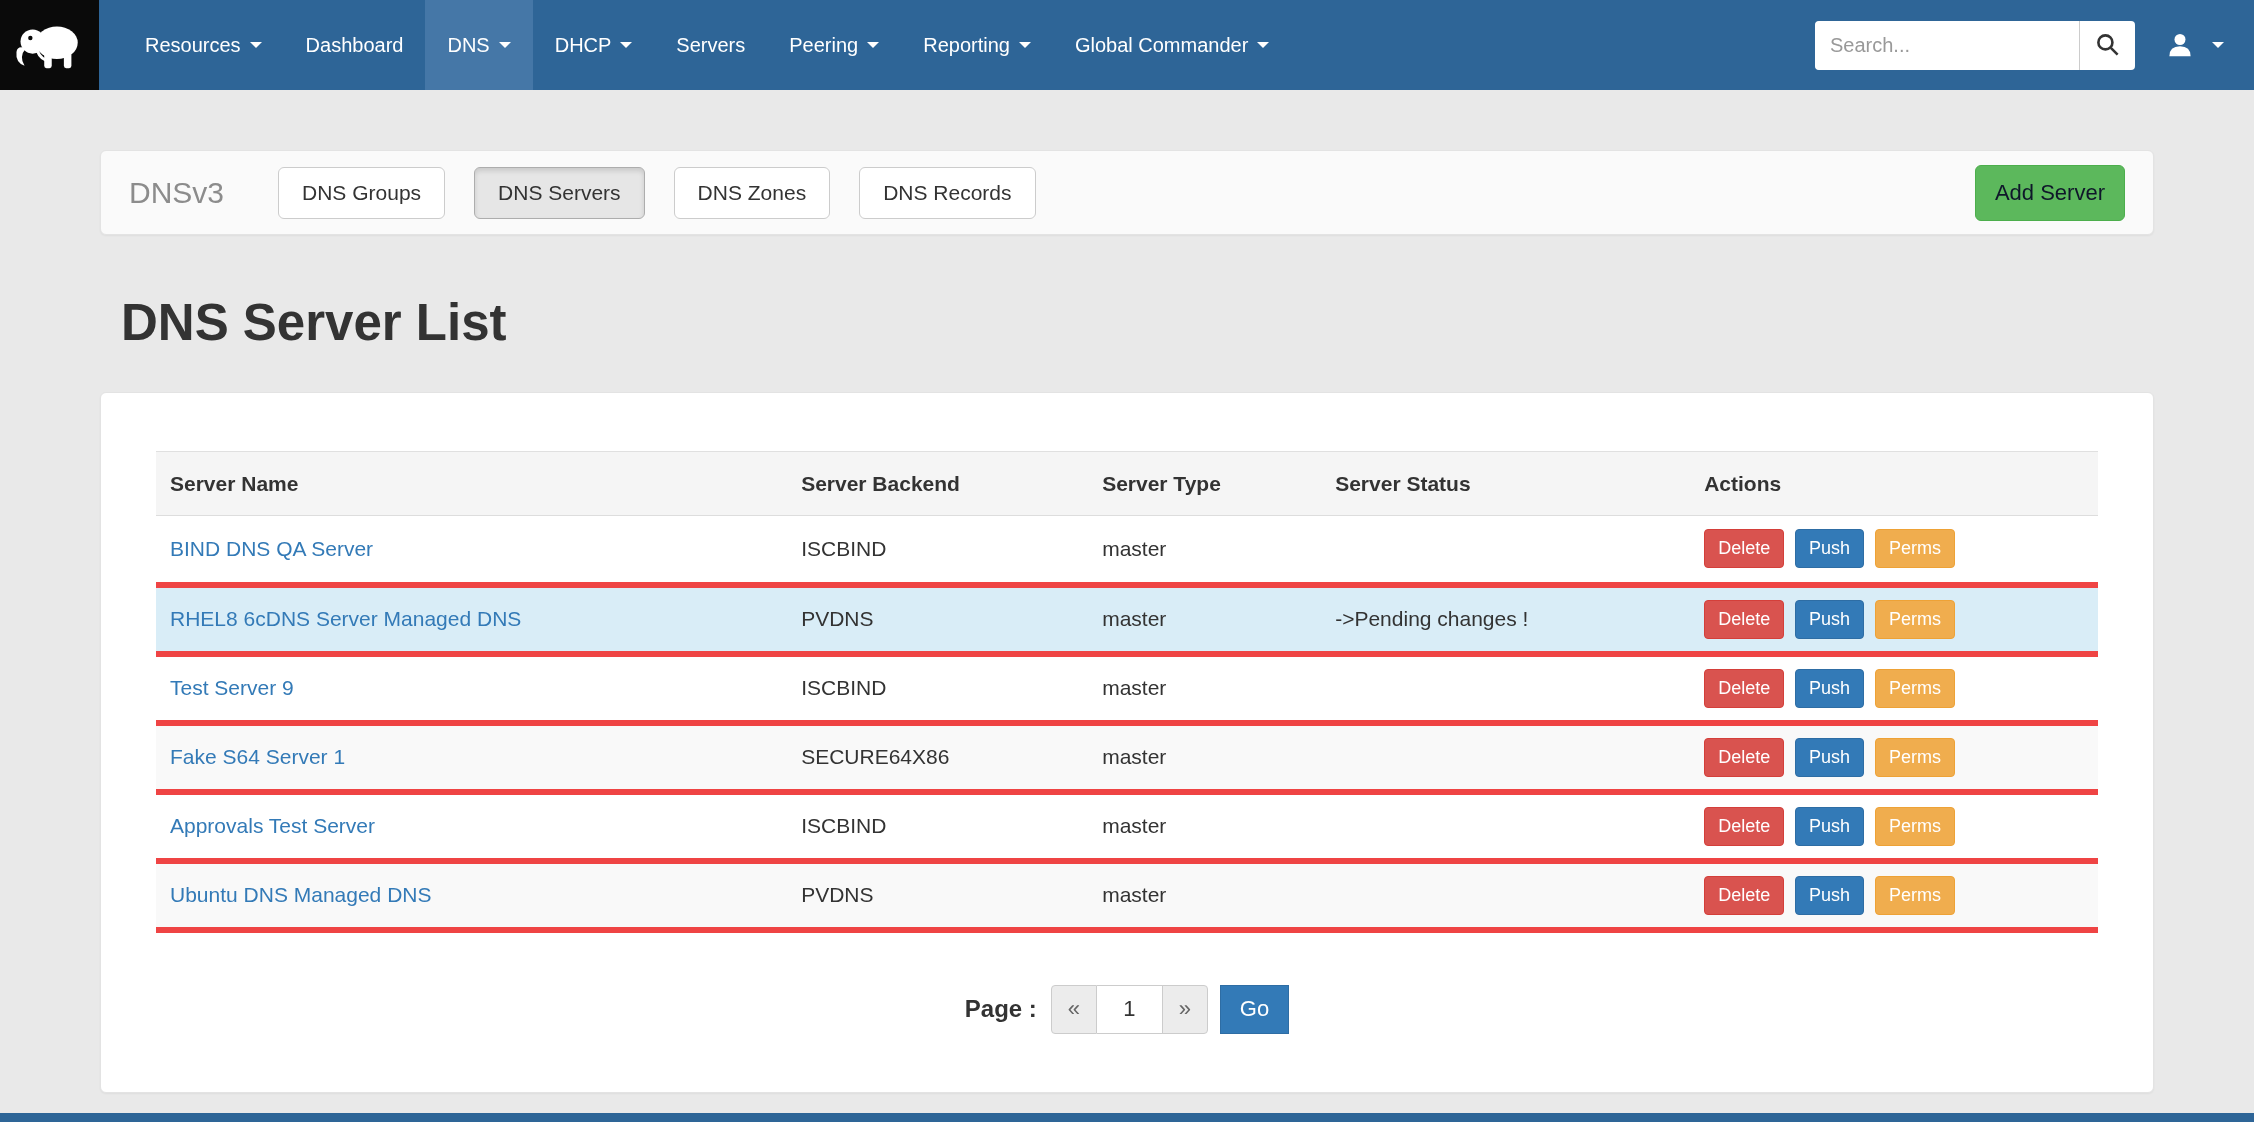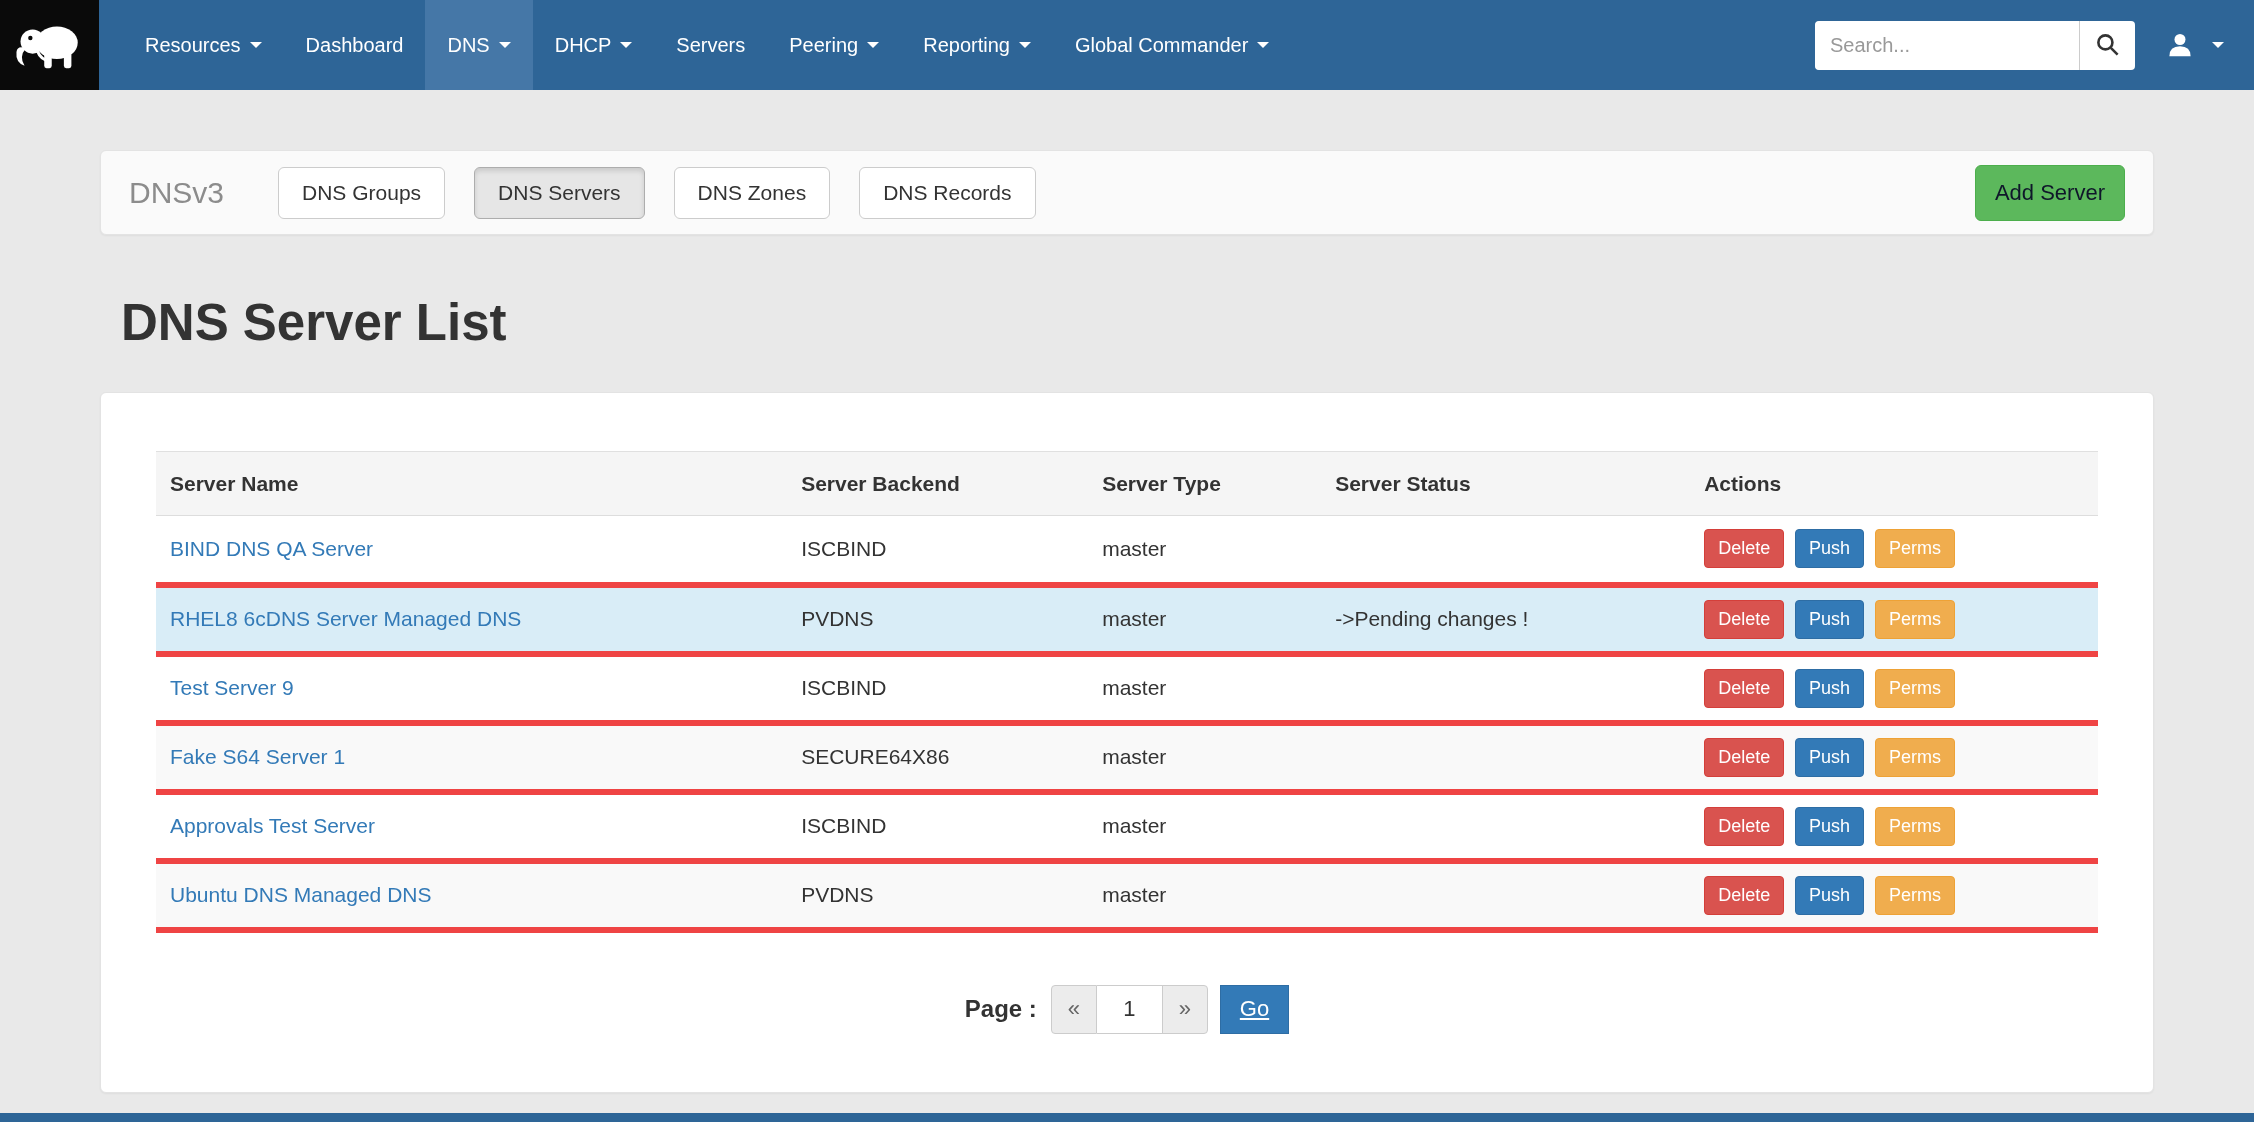--- a/index.html
+++ b/index.html
@@ -78,7 +78,7 @@
   .pg-input { width:66px; height:49px; border:1px solid #ccc; border-left:none; text-align:center;
               font-size:22px; font-family:inherit; color:#333; outline:none; }
   .go-btn { margin-left:12px; height:49px; background:#337ab7; border:1px solid #2e6da4; color:#fff;
-            font-size:22px; padding:0 19px; border-radius:0; cursor:pointer; font-family:inherit;text-decoration:underline; }
+            font-size:22px; padding:0 19px; border-radius:0; cursor:pointer; font-family:inherit; }
 
   
   .footer { position:absolute; left:0; bottom:0; width:100%; height:9px; background:#2e6597; }

